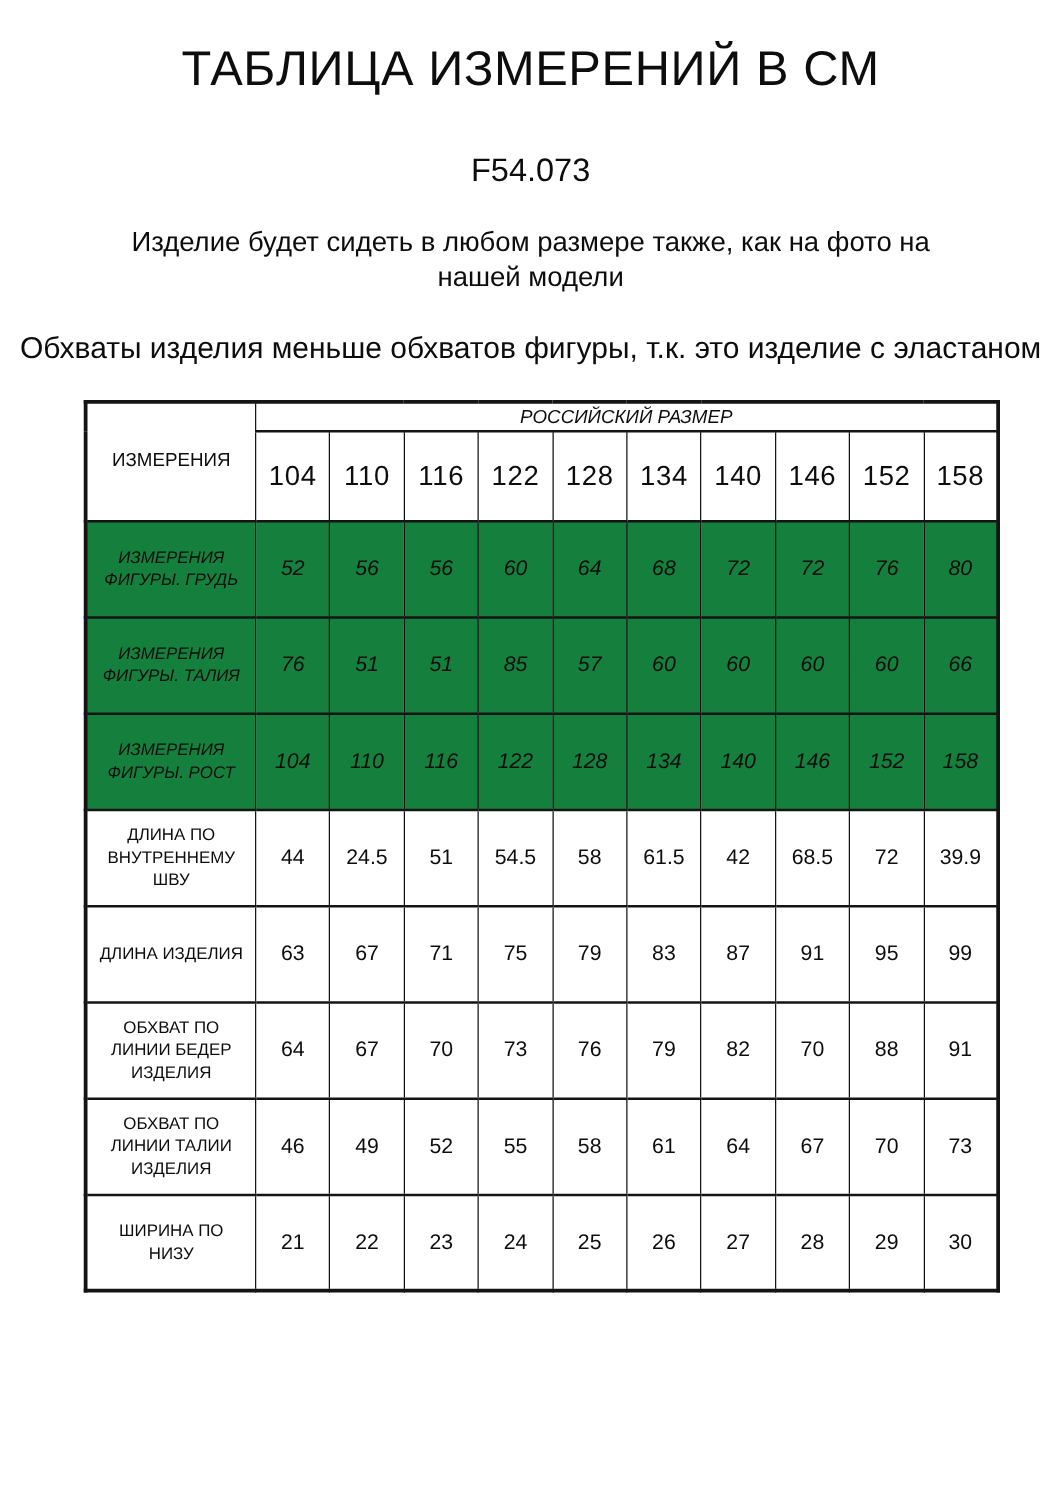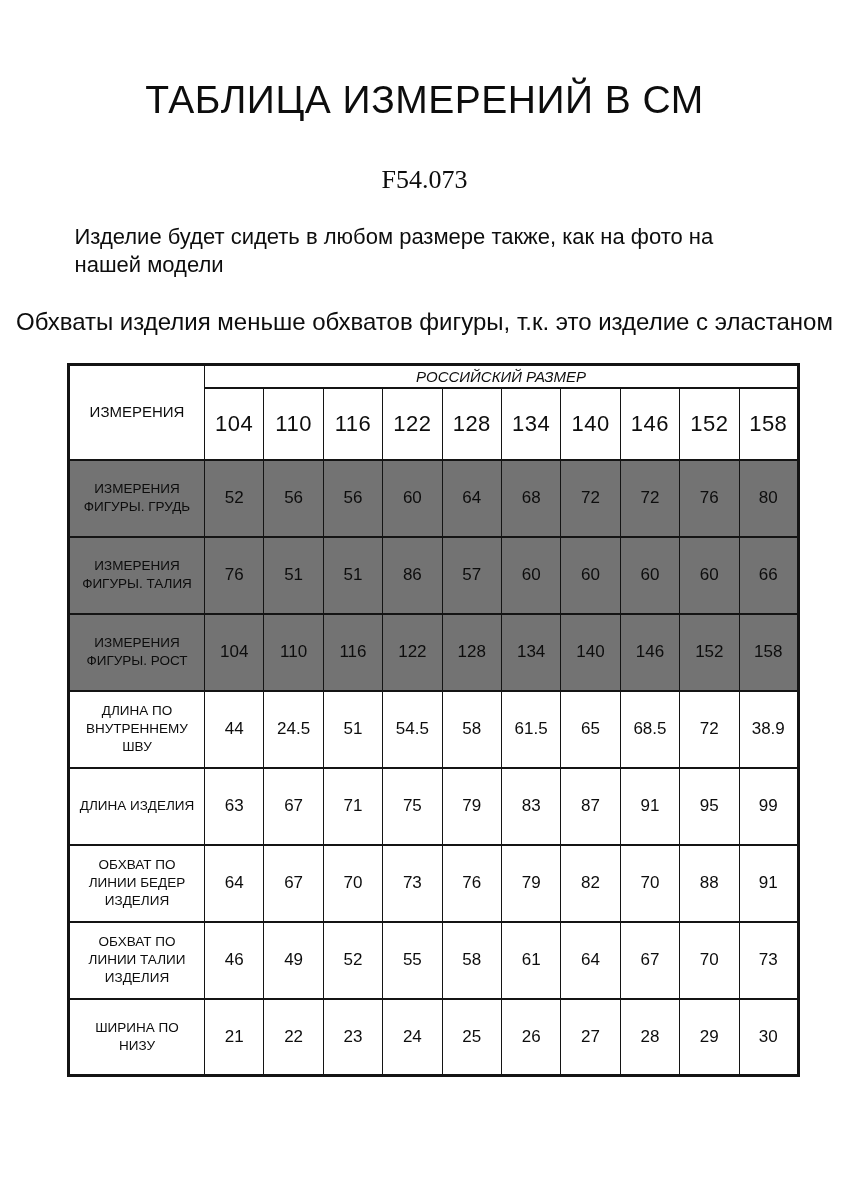--- a/index.html
+++ b/index.html
@@ -20,7 +20,7 @@
   }
   .doc-title {
     margin: 0;
-    padding-top: 78px;
+    padding-top: 34px;
     text-align: center;
     font-size: 39px;
     font-weight: 400;

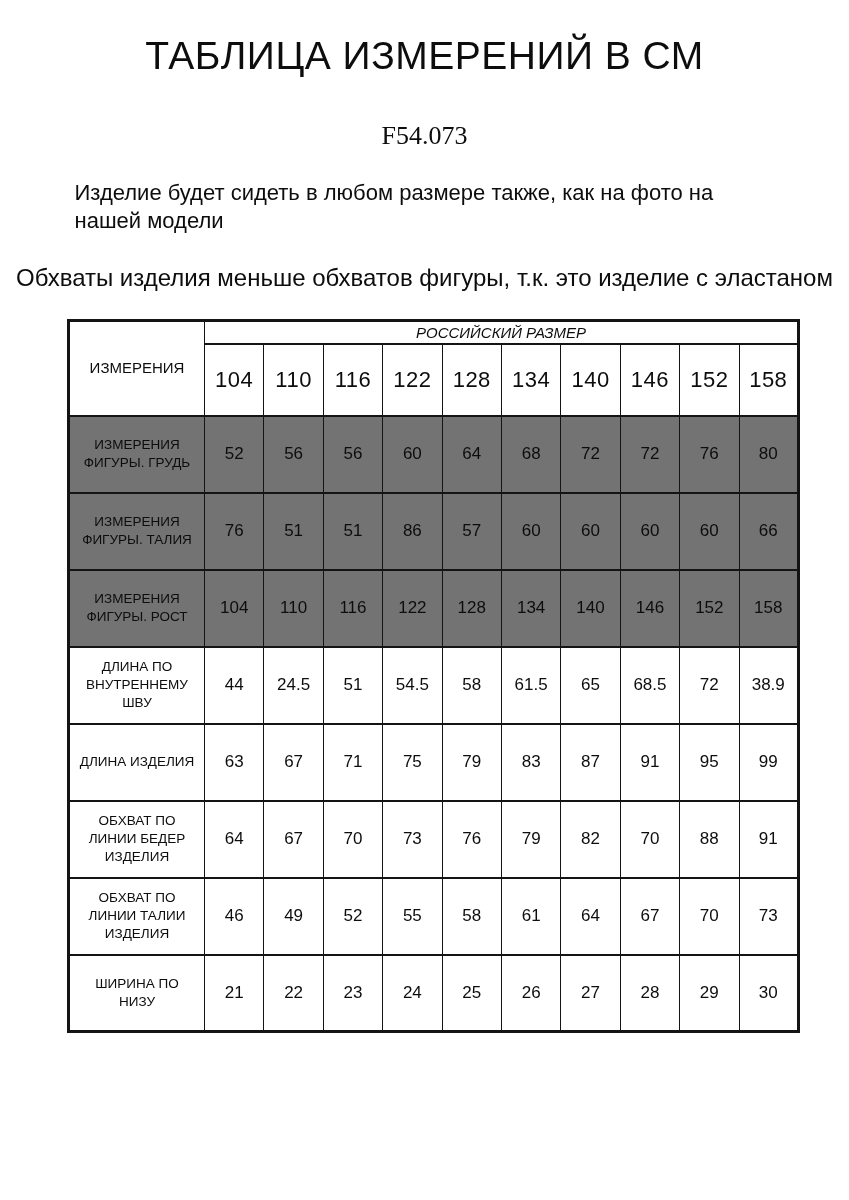--- a/index.html
+++ b/index.html
@@ -32,7 +32,6 @@
     text-align: center;
     font-size: 26px;
     font-weight: 400;
-    font-family: Liberation Serif, serif;
   }
   .fit-note {
     margin: 28px auto 0;

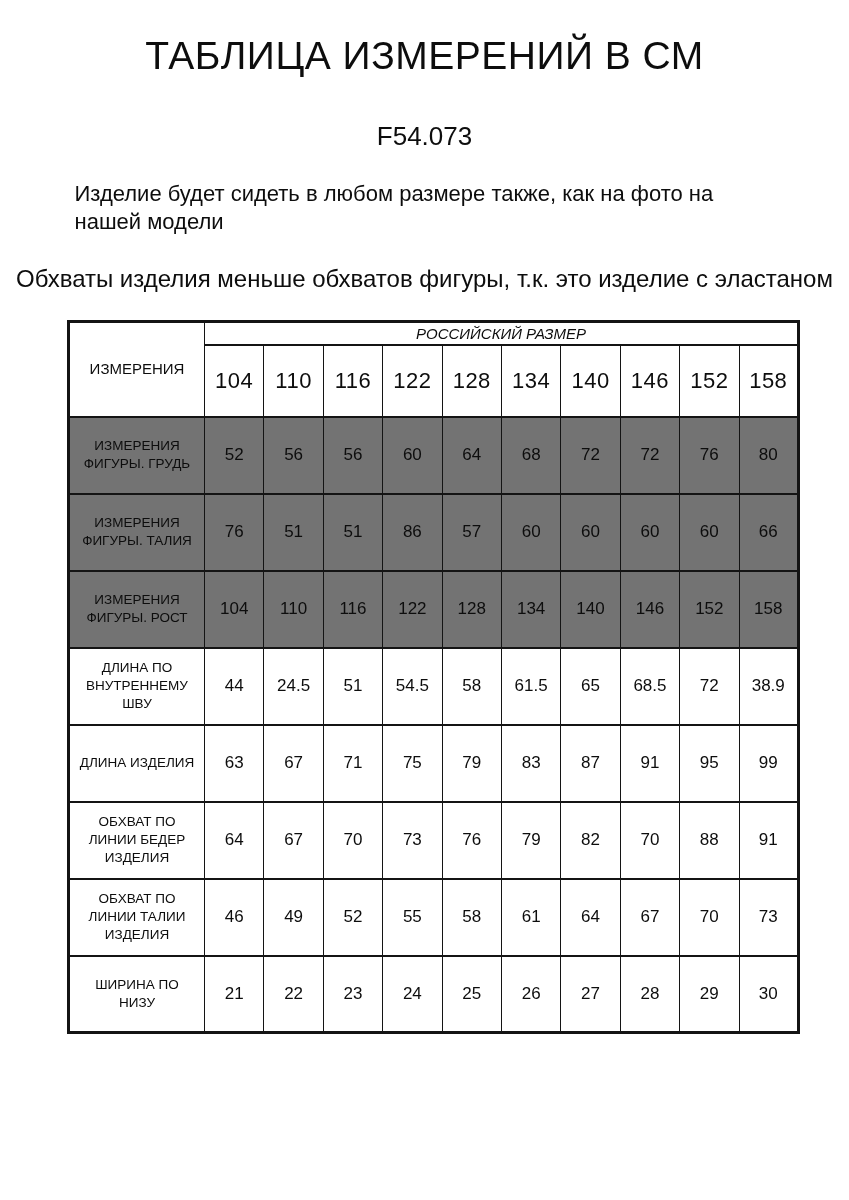--- a/index.html
+++ b/index.html
@@ -36,7 +36,7 @@
   .fit-note {
     margin: 28px auto 0;
     max-width: 700px;
-    text-align: left;
+    text-align: center;
     font-size: 22px;
     line-height: 1.3;
   }

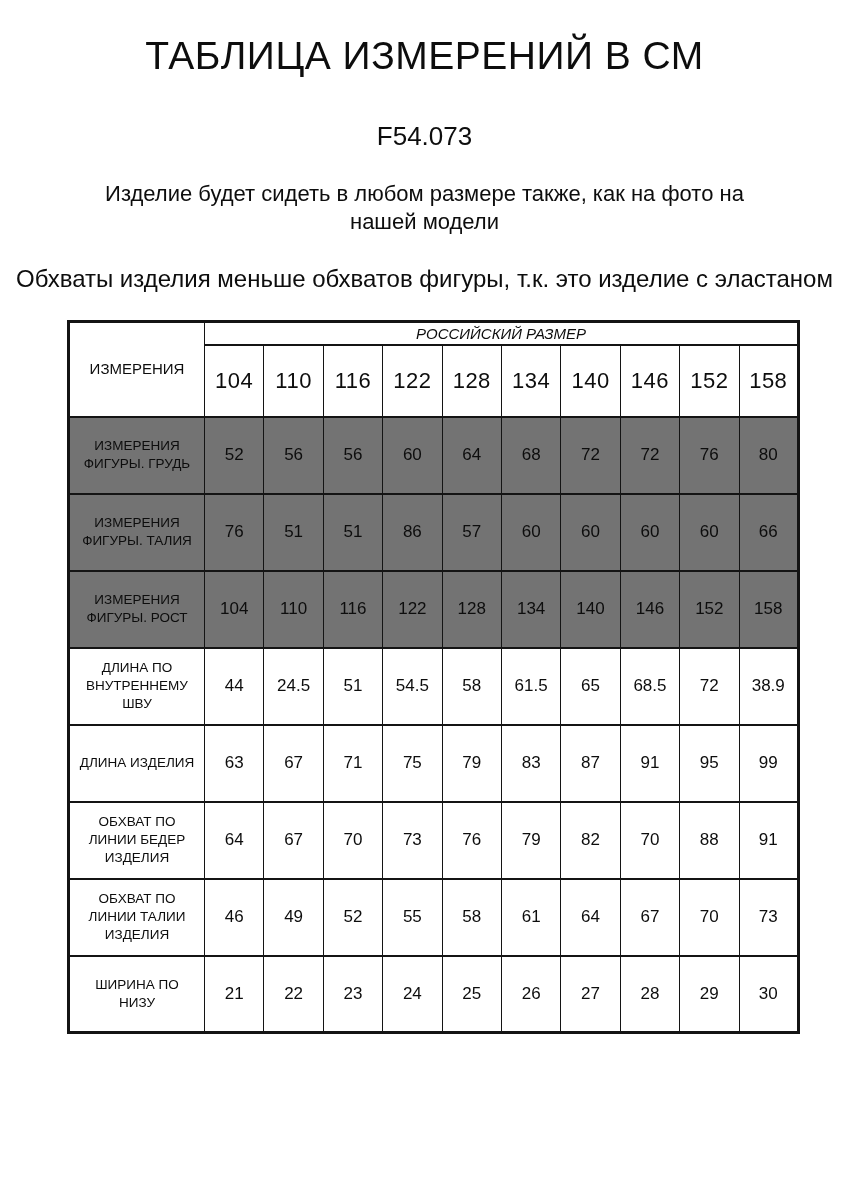--- a/index.html
+++ b/index.html
@@ -90,7 +90,8 @@
   }
   td.value-cell { font-size: 17px; }
   tr.figure-row td {
-    background: #737373;
+    background: #15803d;
+    font-style: italic;
   }
 </style>
 </head>

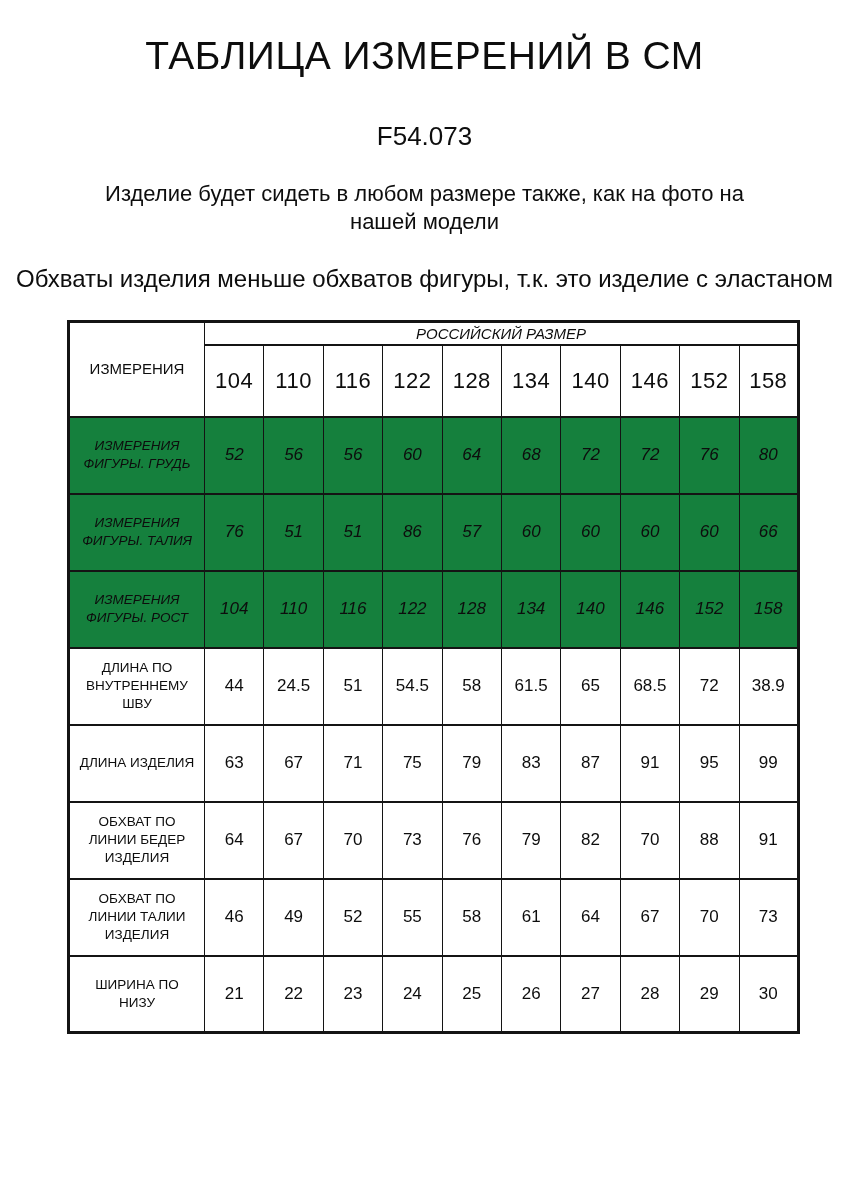--- a/index.html
+++ b/index.html
@@ -156,7 +156,7 @@
           <td class="value-cell">76</td>
           <td class="value-cell">51</td>
           <td class="value-cell">51</td>
-          <td class="value-cell">86</td>
+          <td class="value-cell">85</td>
           <td class="value-cell">57</td>
           <td class="value-cell">60</td>
           <td class="value-cell">60</td>

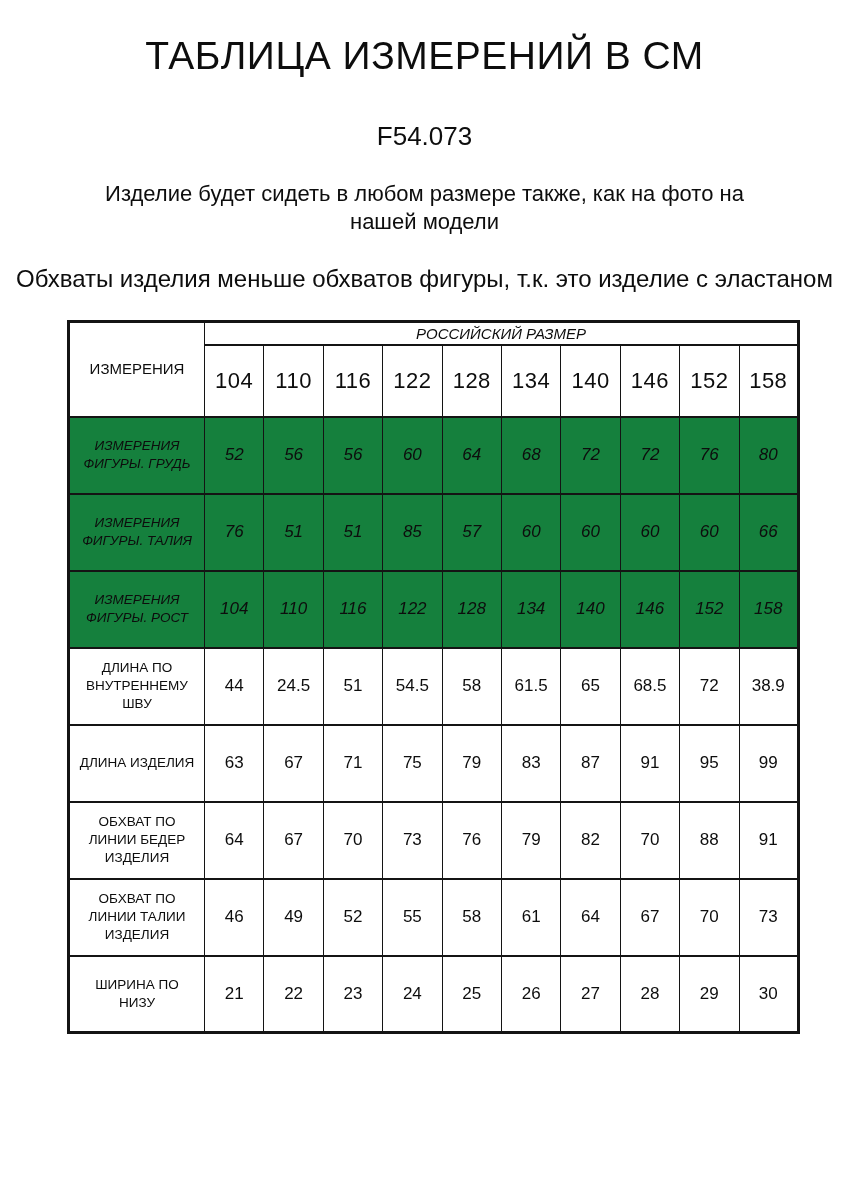--- a/index.html
+++ b/index.html
@@ -185,7 +185,7 @@
           <td class="value-cell">54.5</td>
           <td class="value-cell">58</td>
           <td class="value-cell">61.5</td>
-          <td class="value-cell">65</td>
+          <td class="value-cell">42</td>
           <td class="value-cell">68.5</td>
           <td class="value-cell">72</td>
           <td class="value-cell">38.9</td>

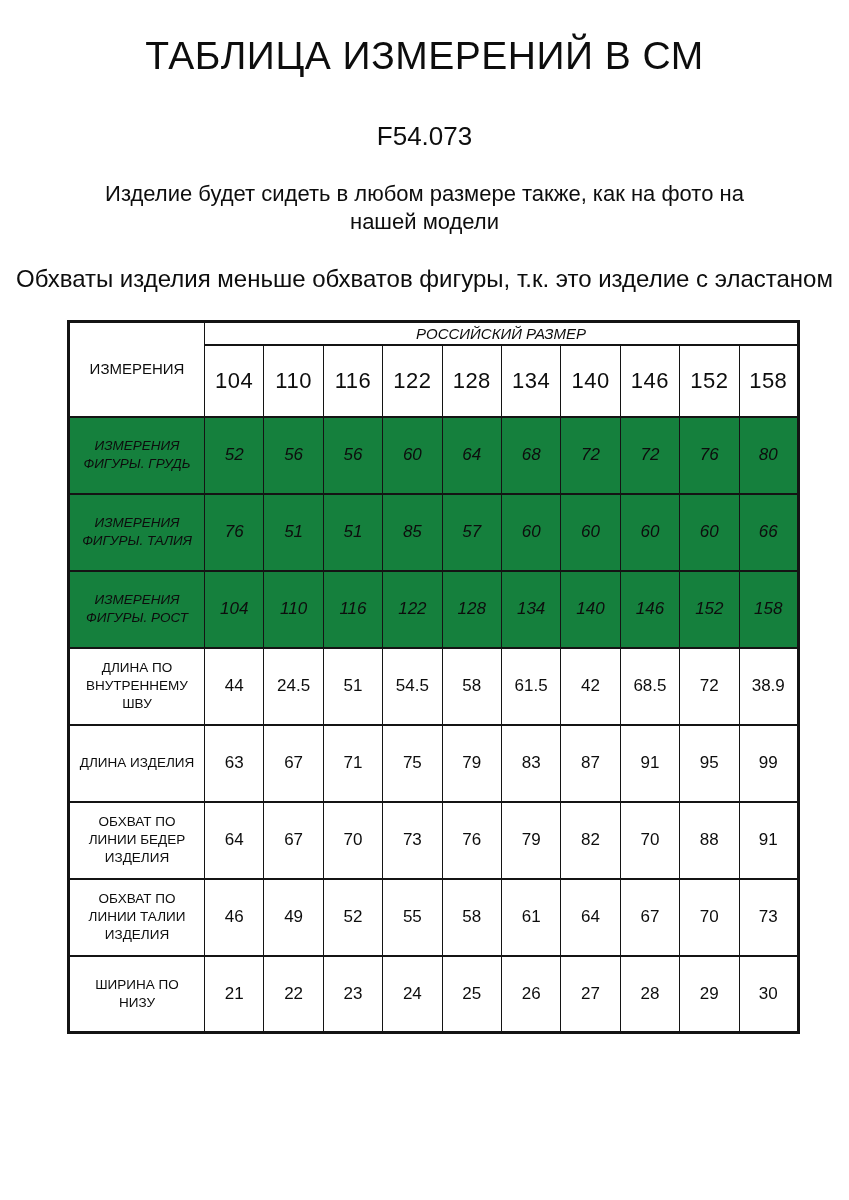--- a/index.html
+++ b/index.html
@@ -188,7 +188,7 @@
           <td class="value-cell">42</td>
           <td class="value-cell">68.5</td>
           <td class="value-cell">72</td>
-          <td class="value-cell">38.9</td>
+          <td class="value-cell">39.9</td>
         </tr>
         <tr class="data-row product-row">
           <td class="label-cell">ДЛИНА ИЗДЕЛИЯ</td>

